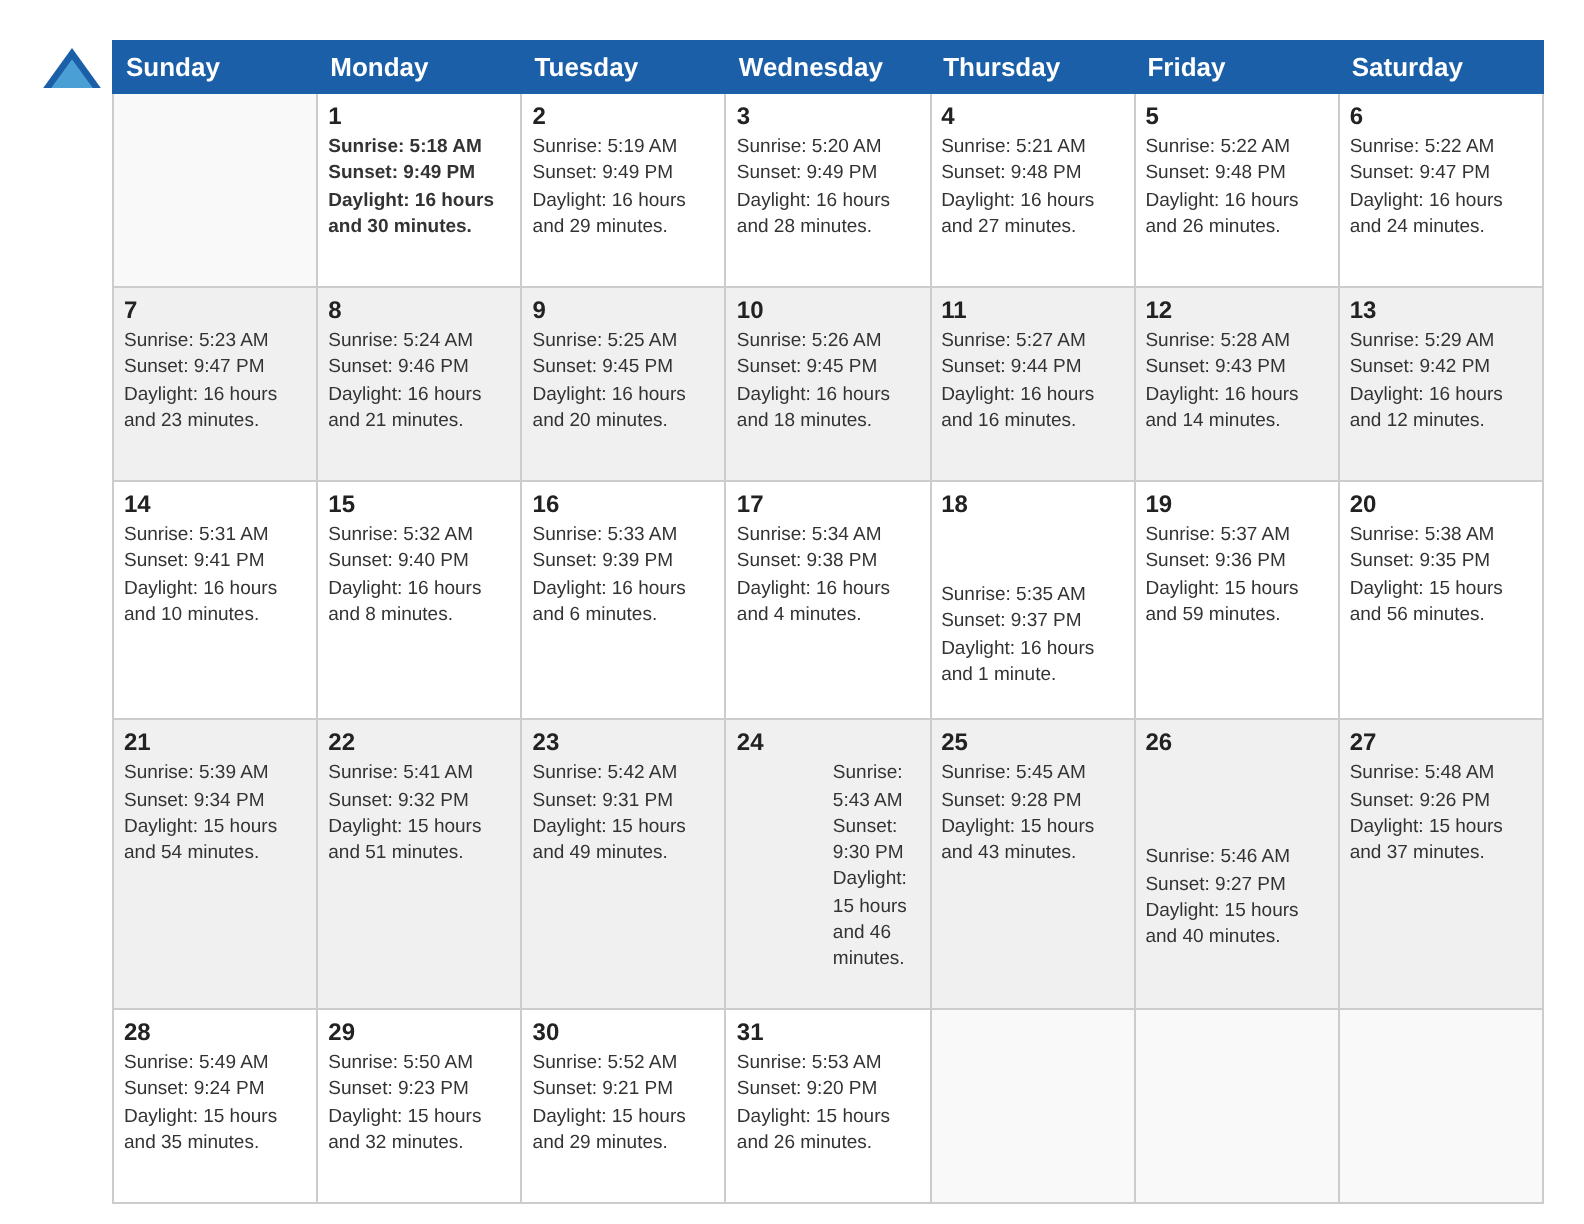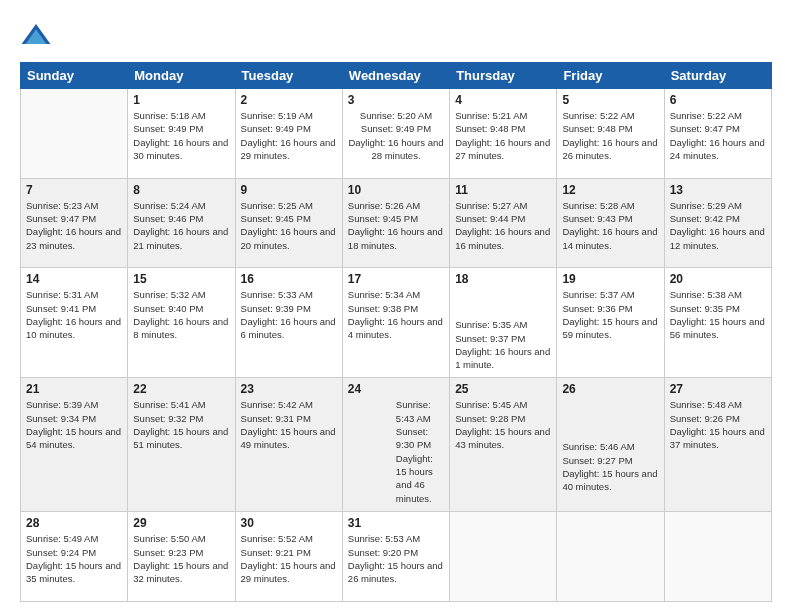--- a/index.html
+++ b/index.html
@@ -15,7 +15,7 @@
       height: 612px;
       padding: 20px 20px 10px 20px;
       display: flex;
-      flex-direction: column;
+      flex-direction: row;
     }
     .header {
       display: flex;

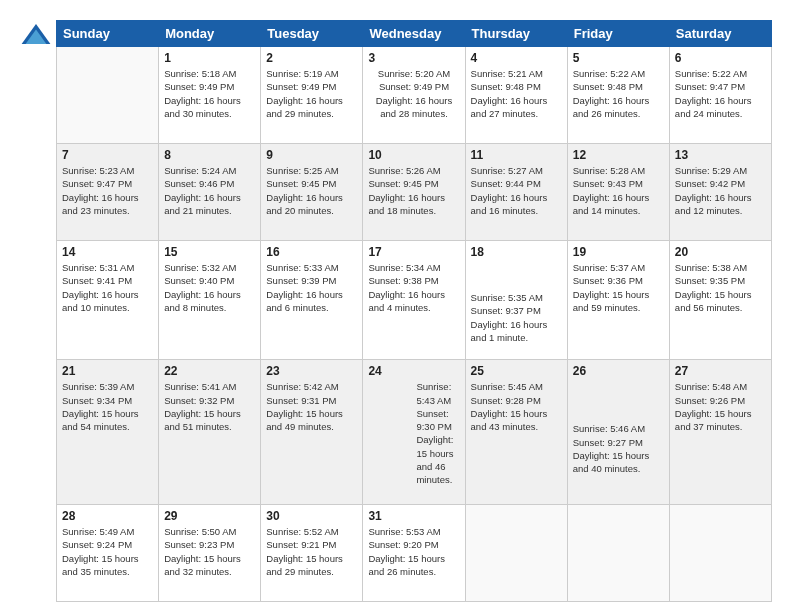--- a/index.html
+++ b/index.html
@@ -141,7 +141,7 @@
           <td class="empty"></td>
           <td>
             <span class="day-num">1</span>
-            <div class="day-detail" style="white-space: pre-line;">Sunrise: 5:18 AM
+            <div class="day-detail" style="white-space: pre-line; font-weight: bold;">Sunrise: 5:18 AM
 Sunset: 9:49 PM
 Daylight: 16 hours and 30 minutes.</div>
           </td>

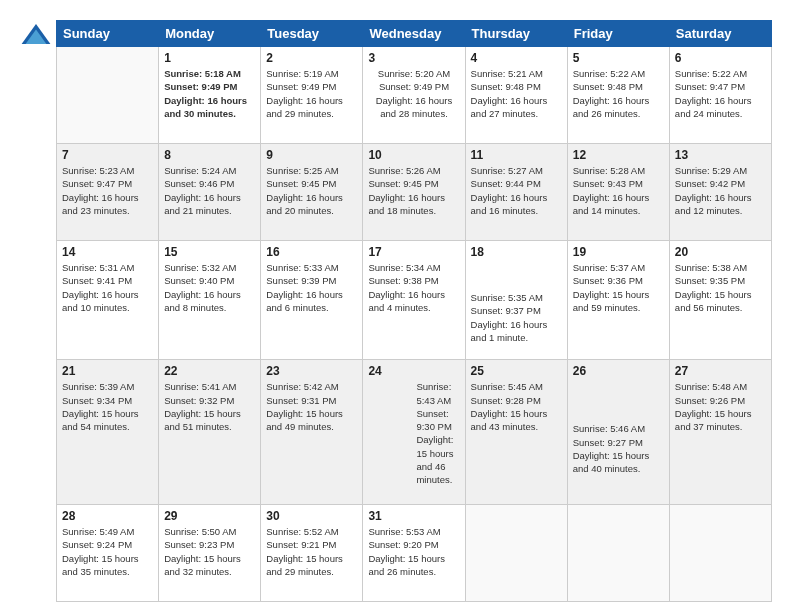--- a/index.html
+++ b/index.html
@@ -153,7 +153,7 @@
           </td>
           <td>
             <span class="day-num">3</span>
-            <div class="day-detail" style="white-space: pre-line; text-align: center;">Sunrise: 5:20 AM
+            <div class="day-detail" style="white-space: pre-line;">Sunrise: 5:20 AM
 Sunset: 9:49 PM
 Daylight: 16 hours and 28 minutes.</div>
           </td>

